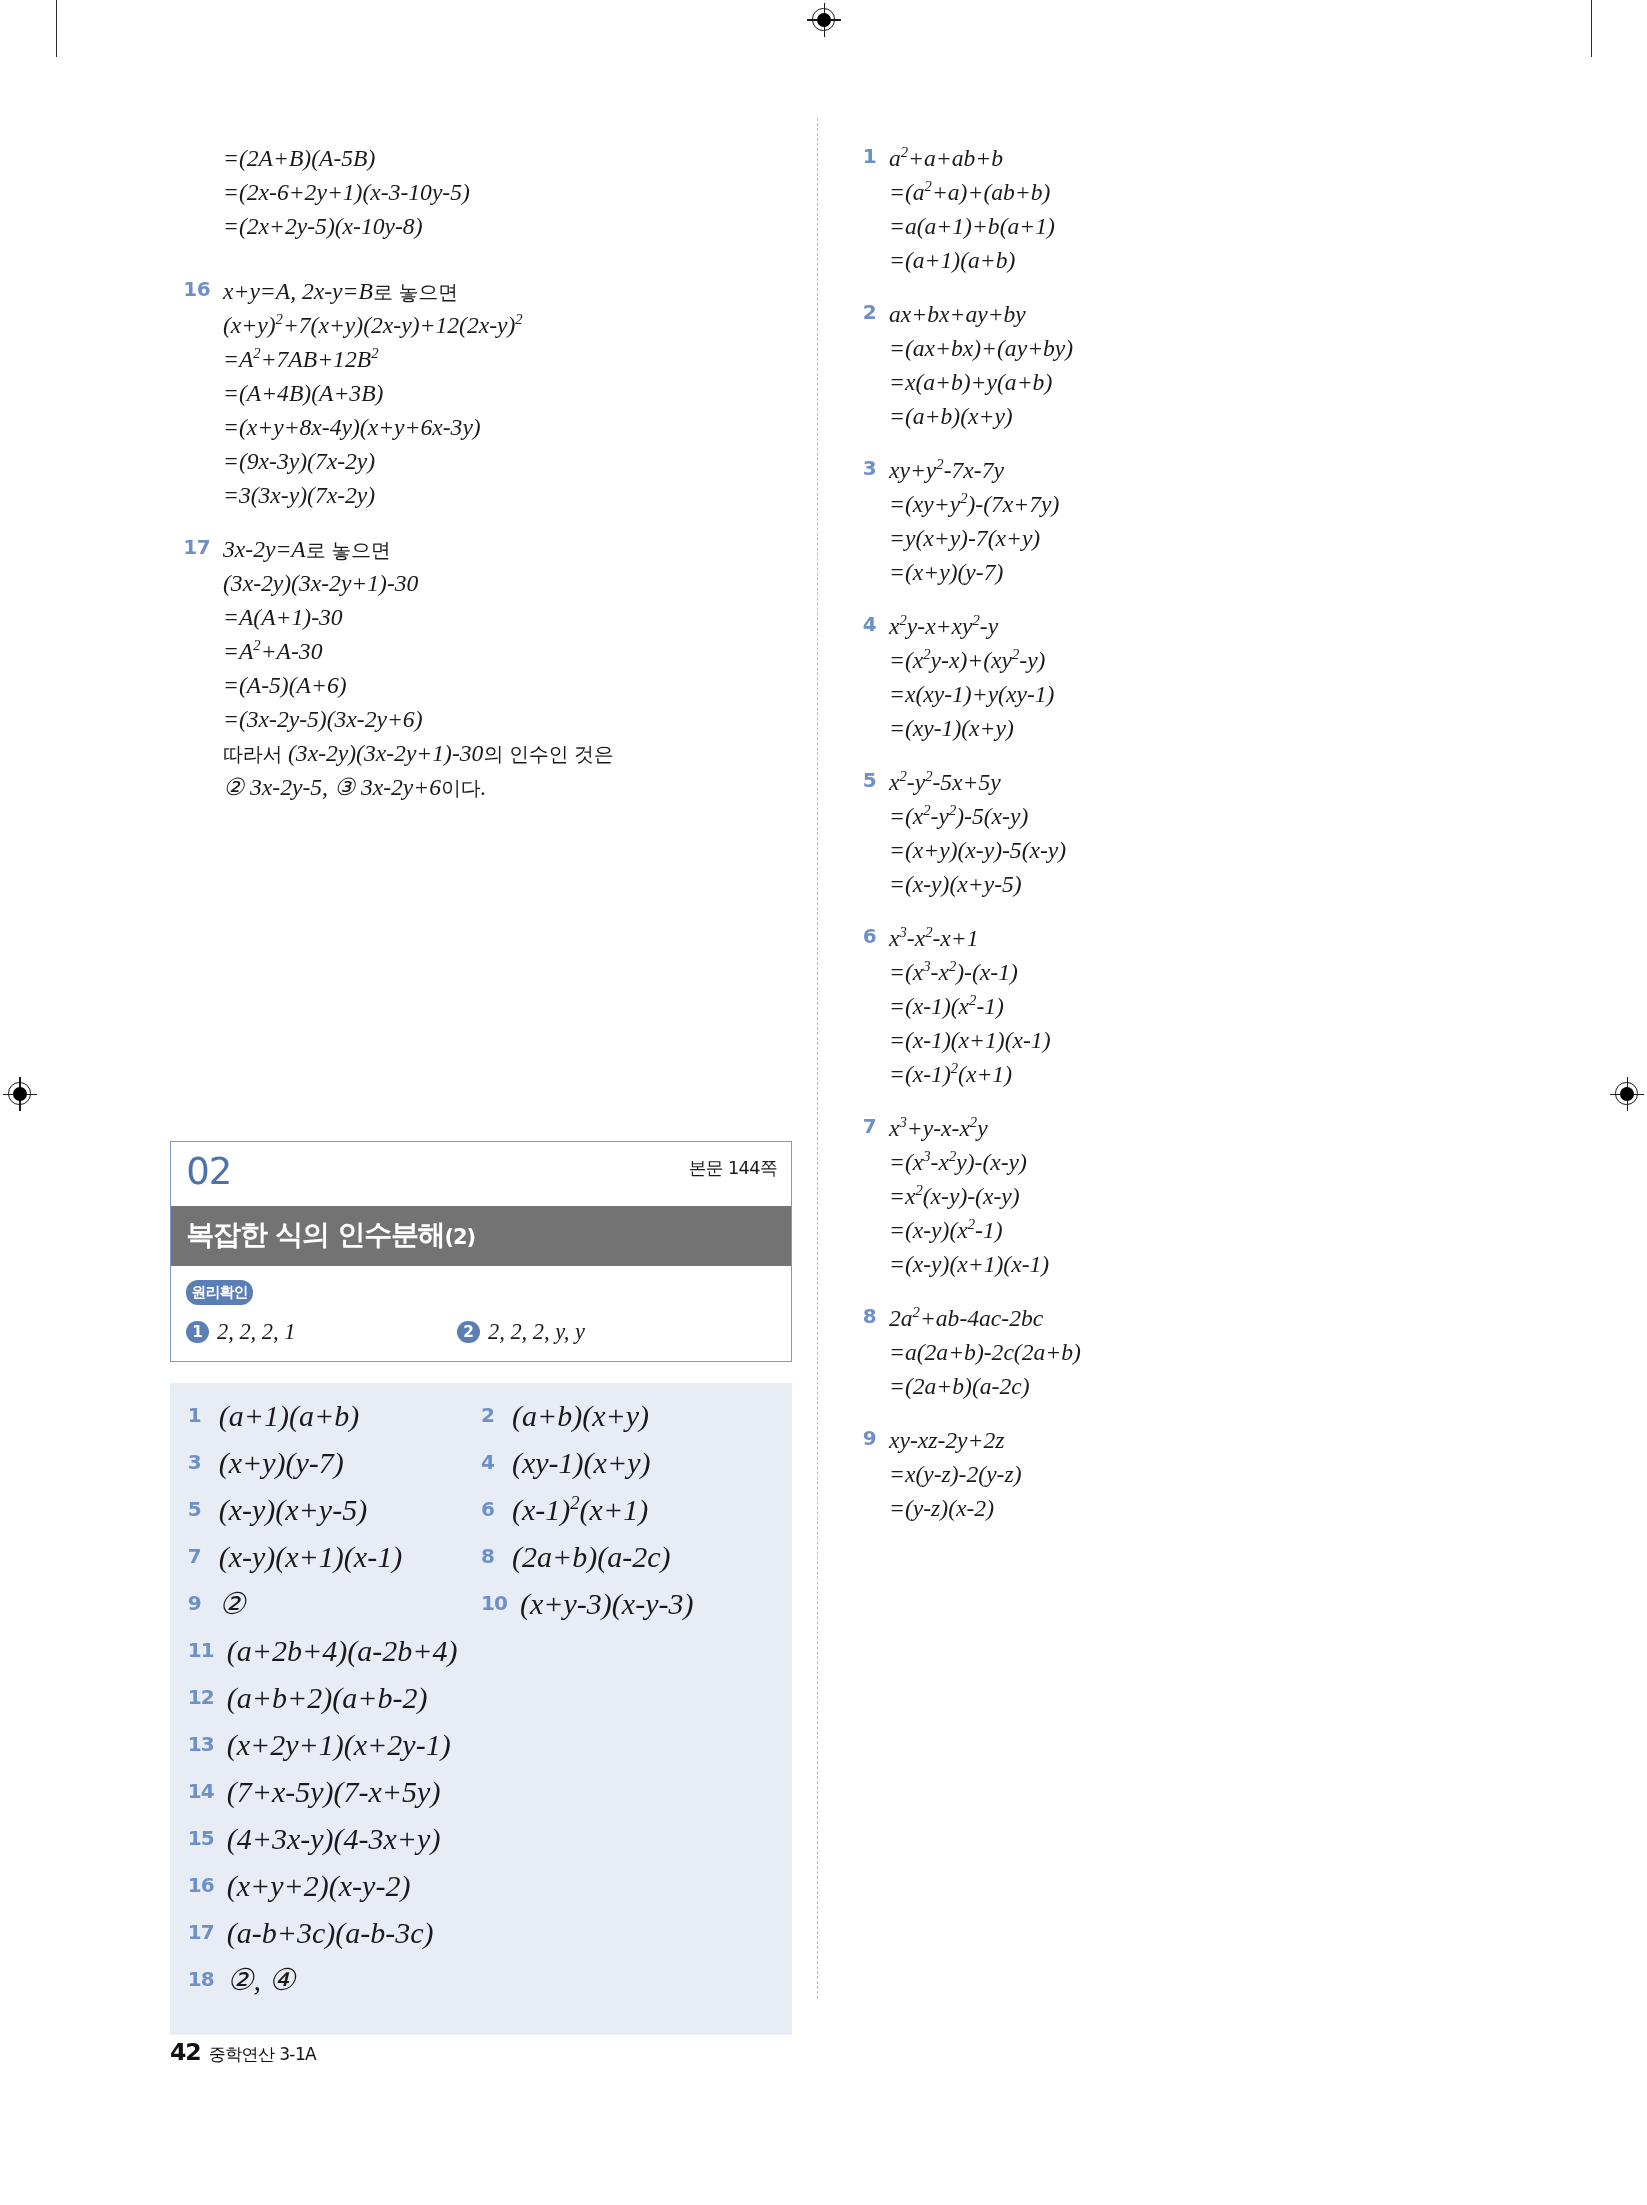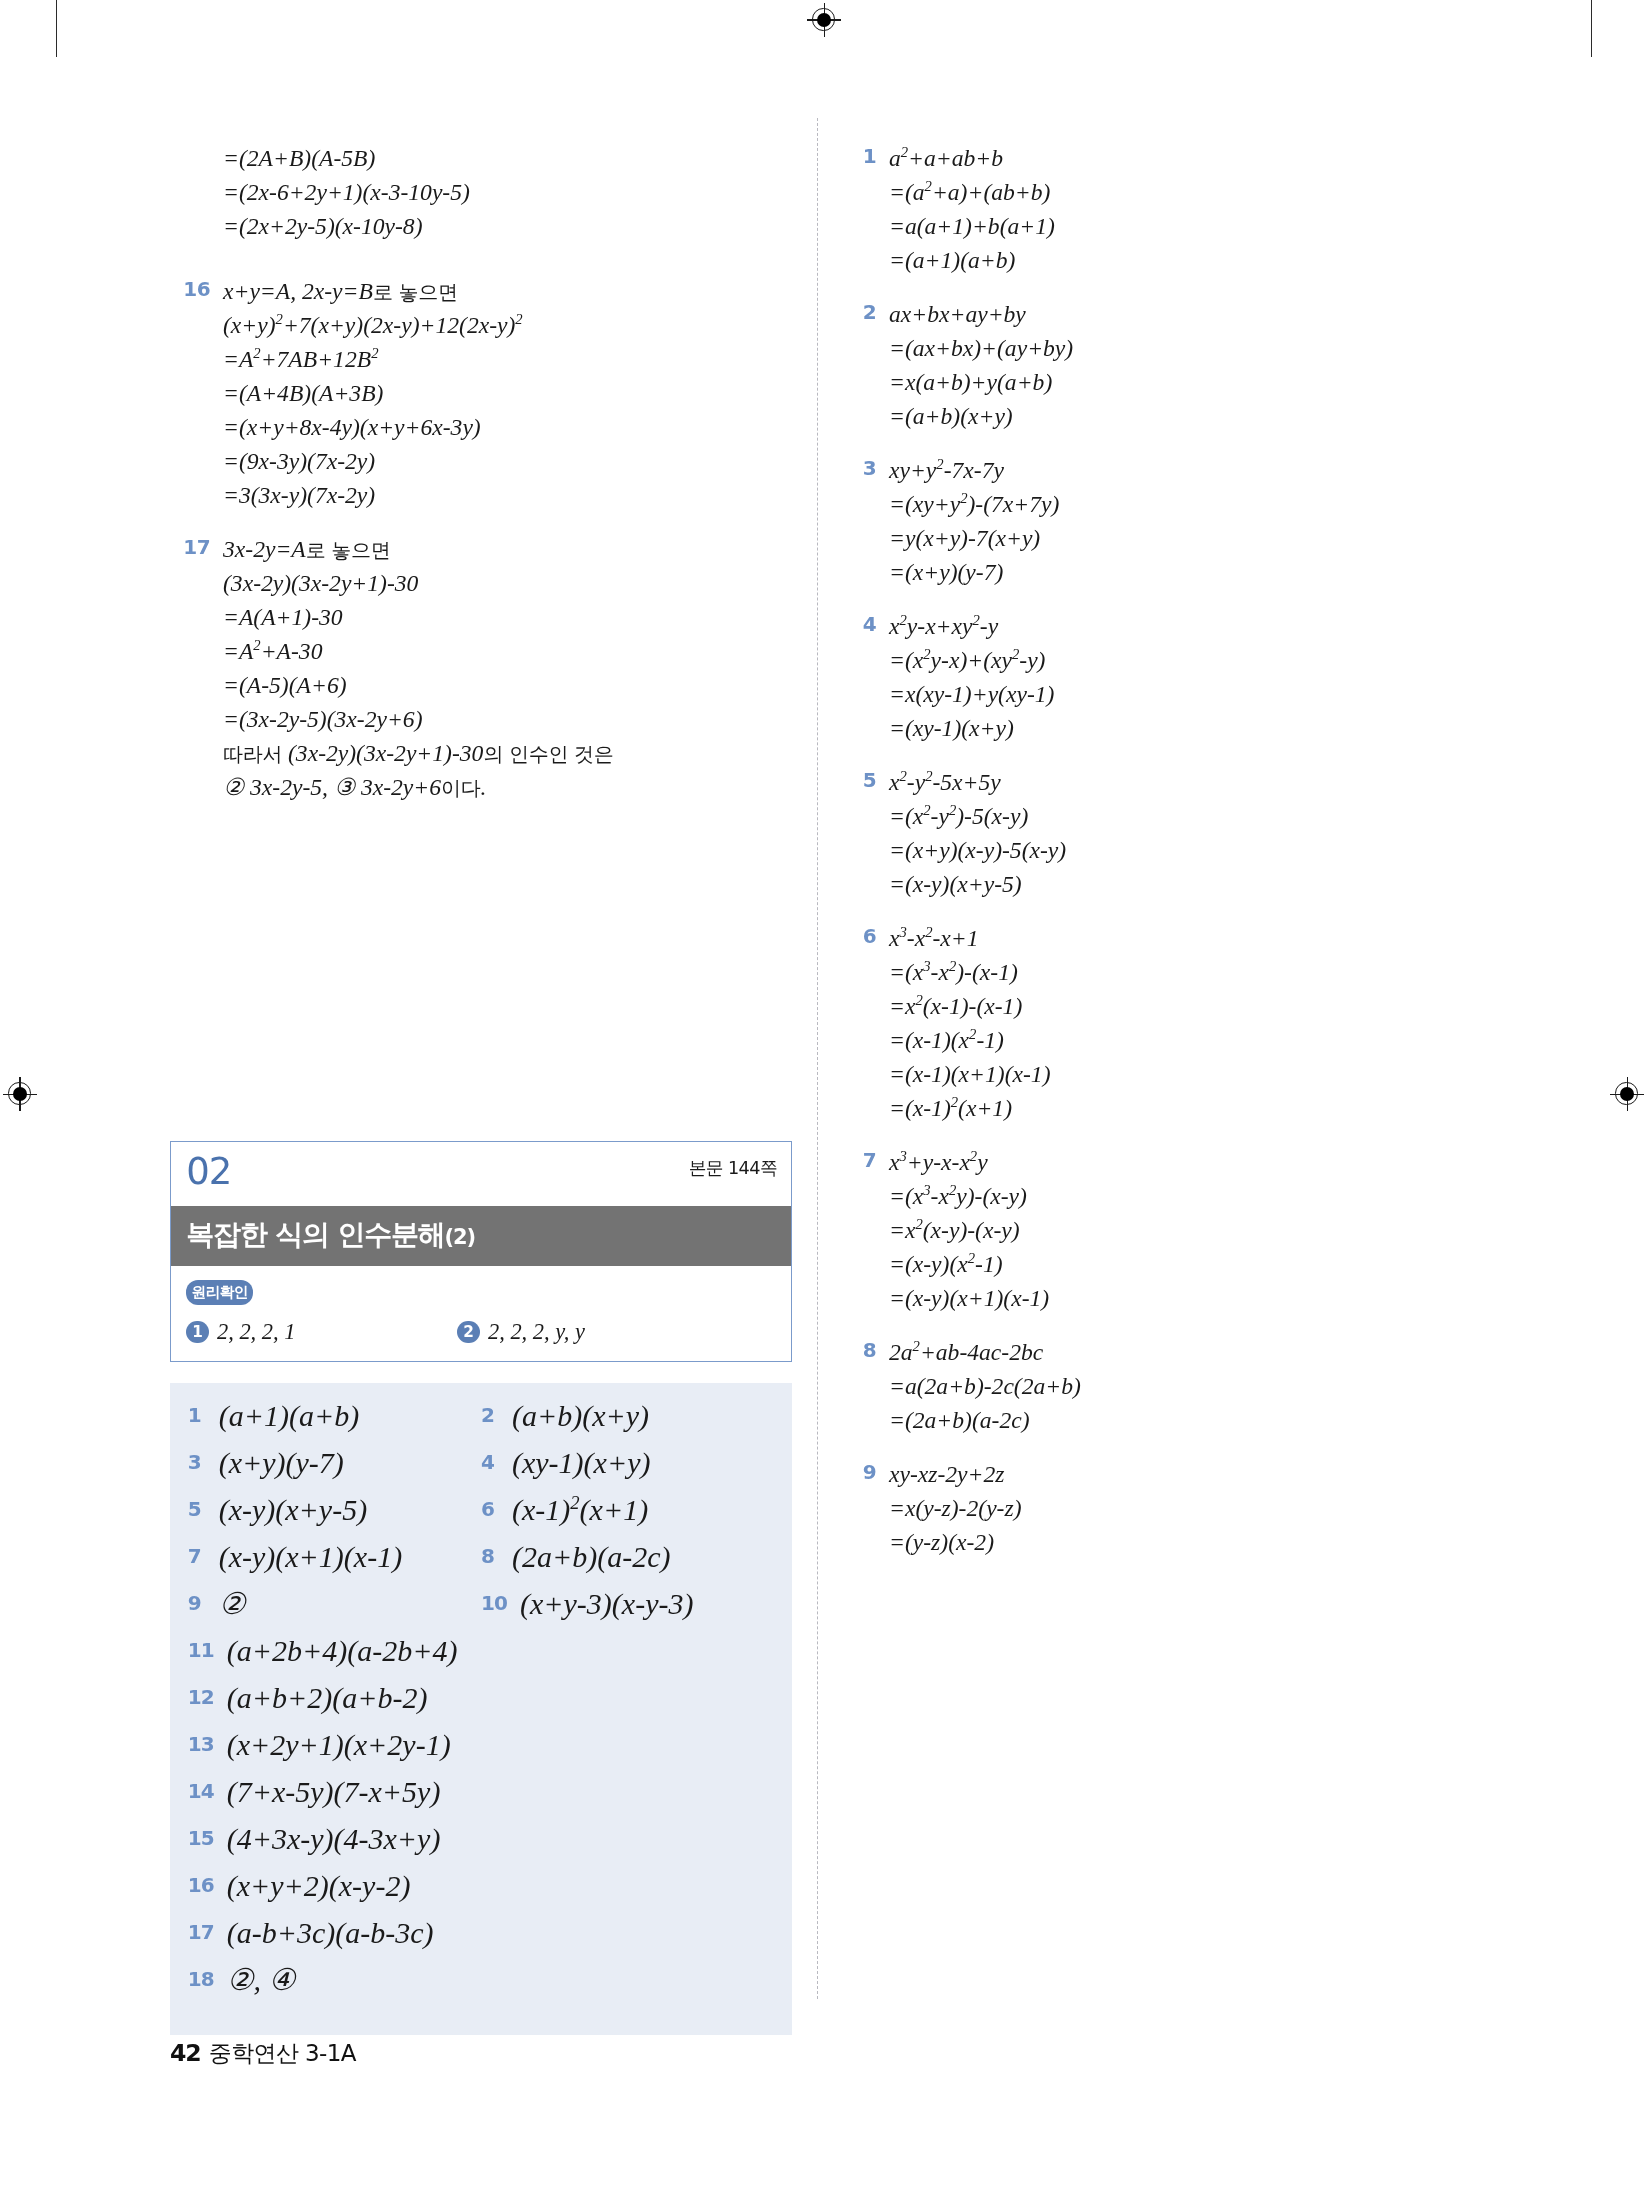--- a/index.html
+++ b/index.html
@@ -572,9 +572,6 @@
               <span class="math">=(x<sup>3</sup>-x<sup>2</sup>)-(x-1)</span>
             </div>
             <div class="line">
-              <span class="math">=x<sup>2</sup>(x-1)-(x-1)</span>
-            </div>
-            <div class="line">
               <span class="math">=(x-1)(x<sup>2</sup>-1)</span>
             </div>
             <div class="line">

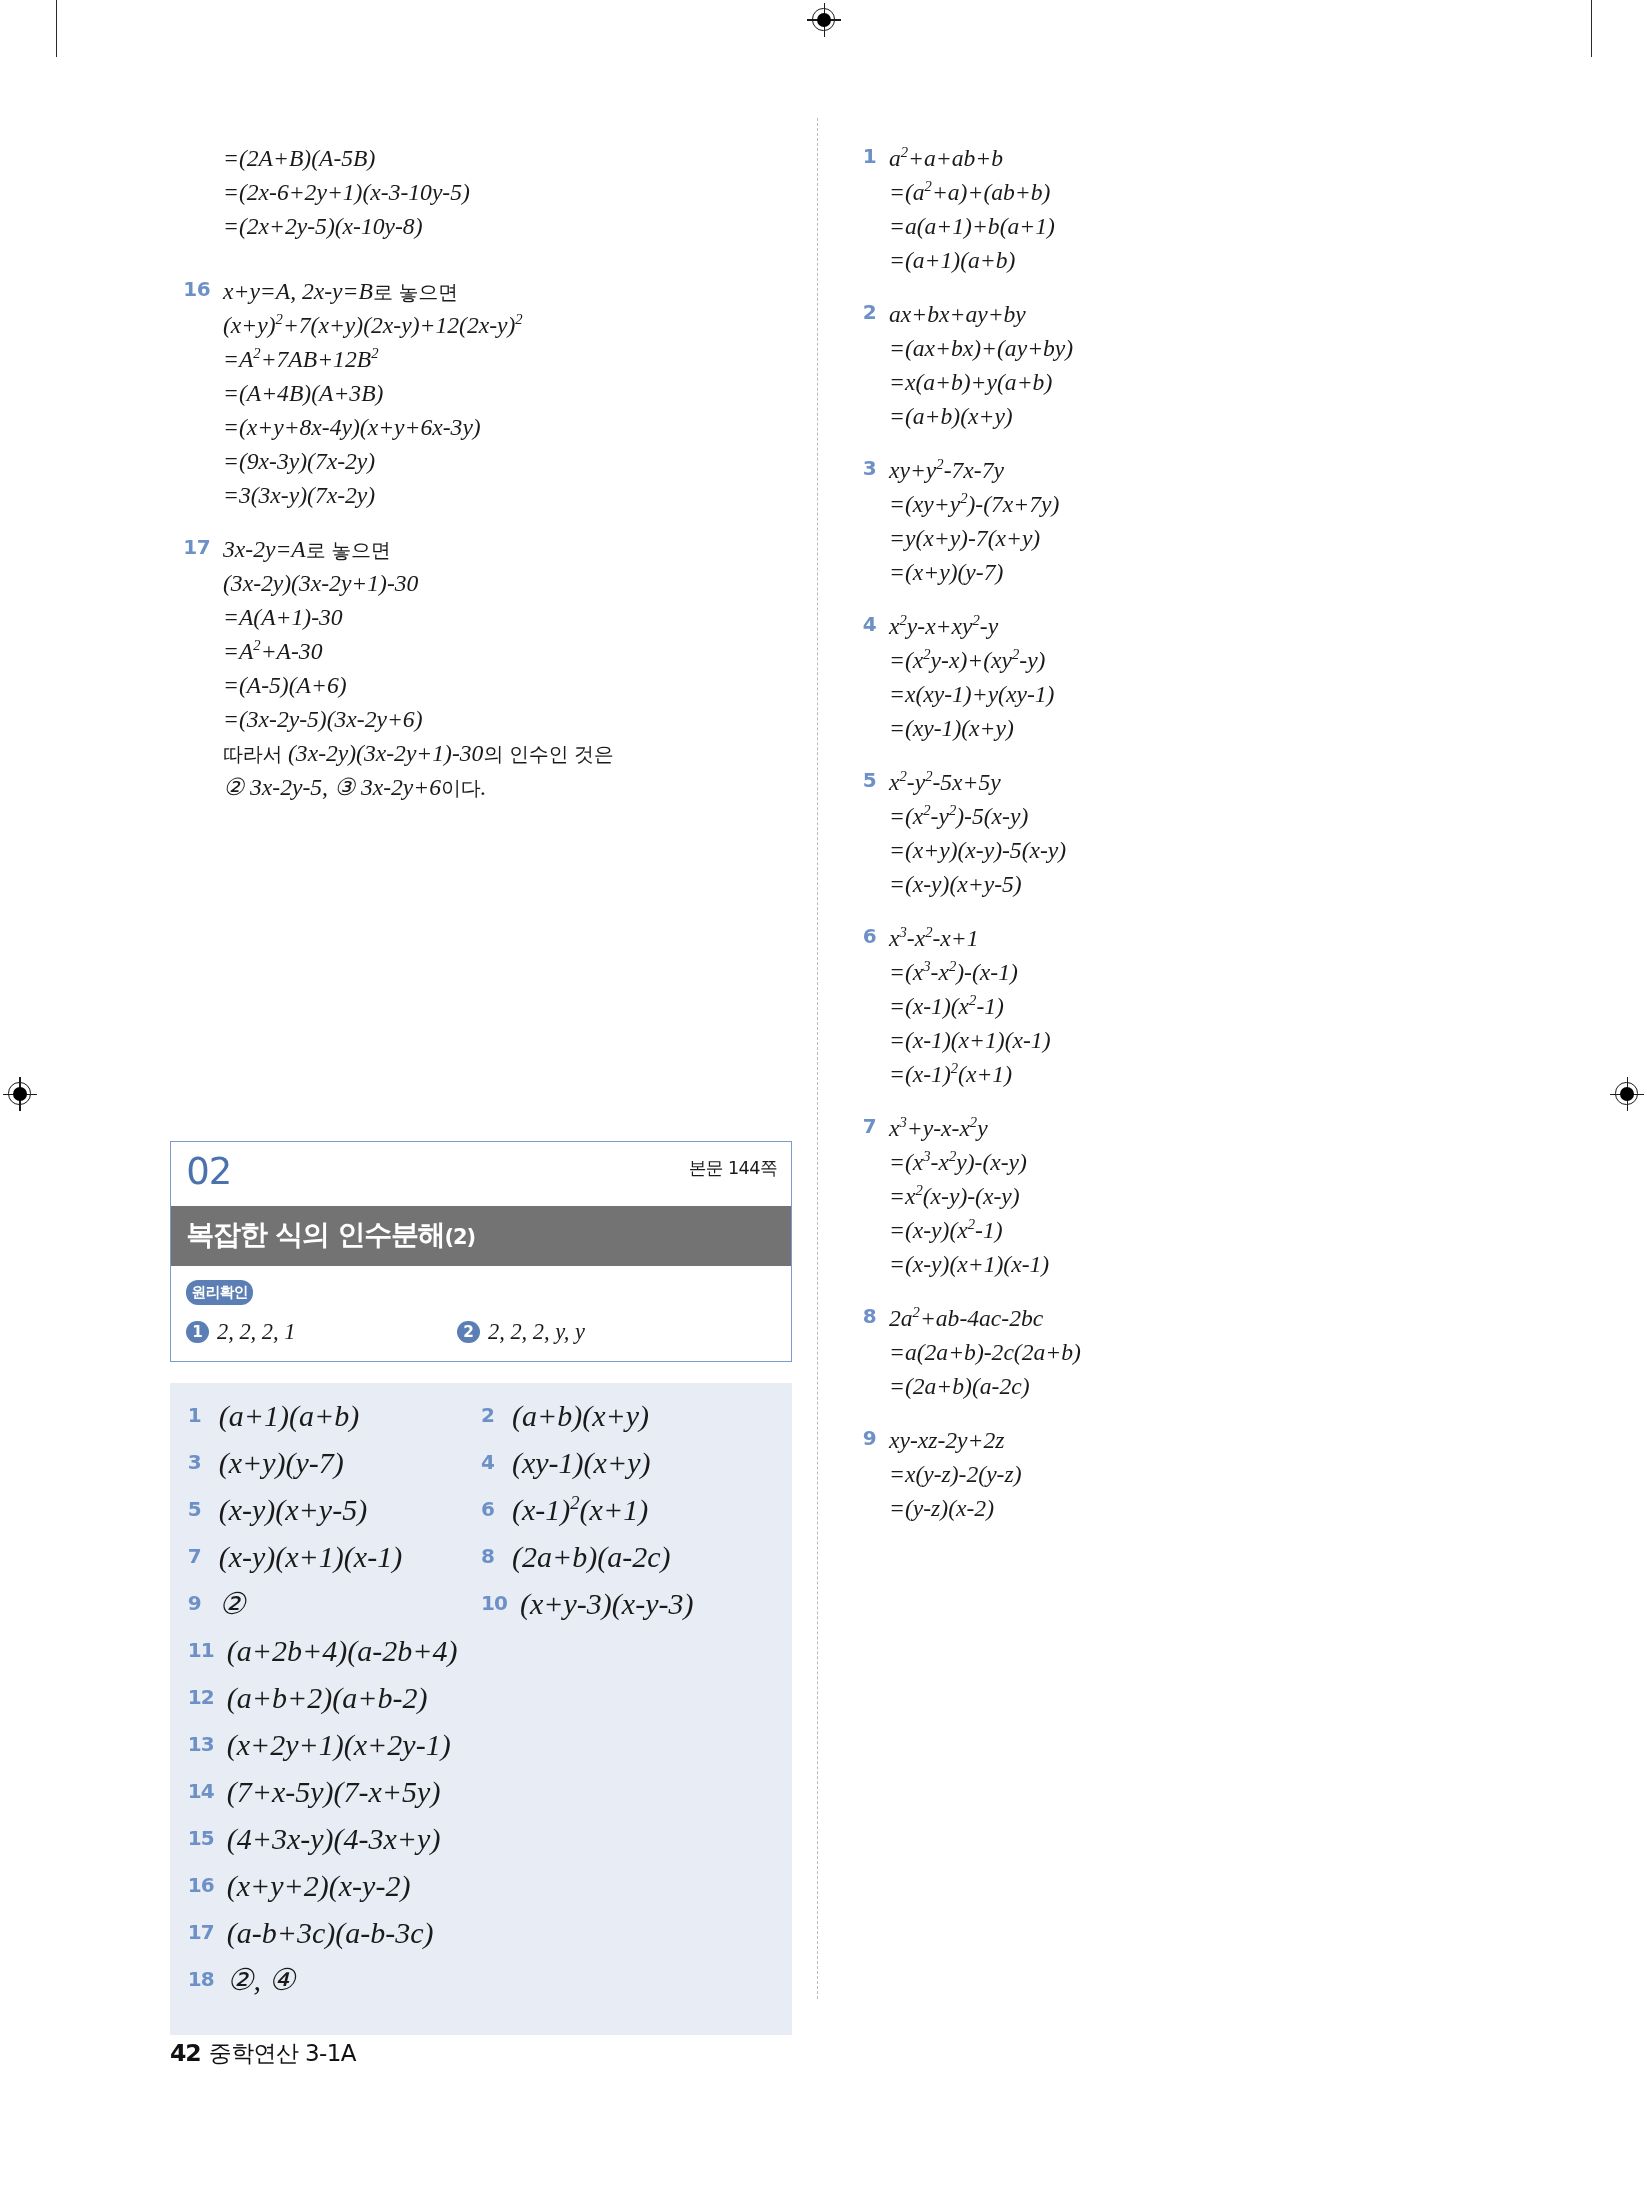--- a/index.html
+++ b/index.html
@@ -244,7 +244,7 @@
   }
   #page-footer .pg-book {
     font-family: "DejaVu Sans", sans-serif;
-    font-size: 23px;
+    font-size: 17px;
     color: #111111;
     letter-spacing: -0.6px;
   }

